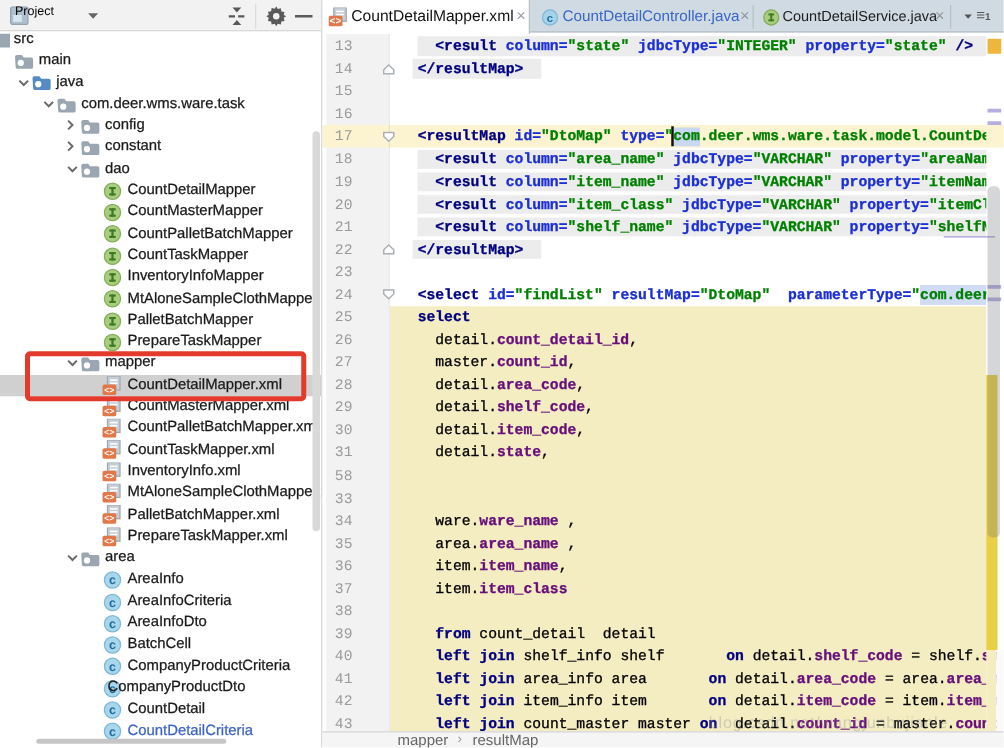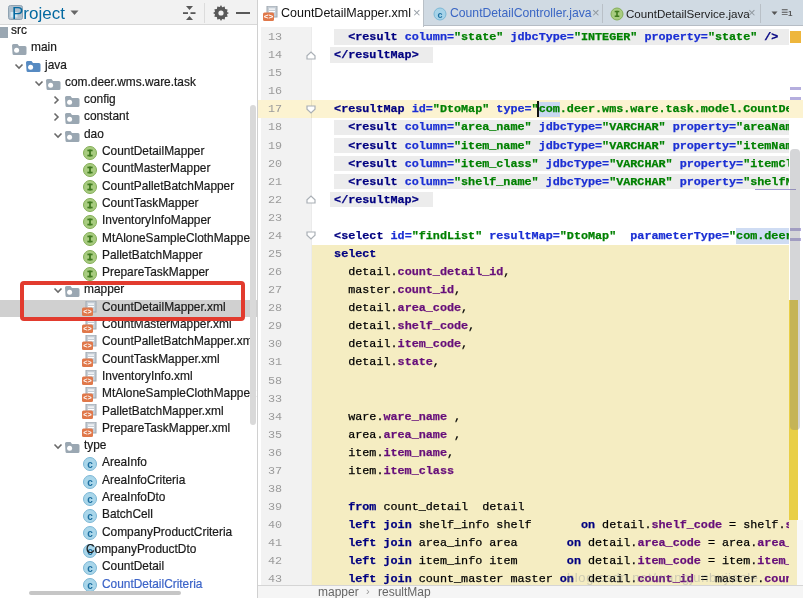--- a/index.html
+++ b/index.html
@@ -25,7 +25,7 @@
         <rect x="0.5" y="0.5" width="14" height="14" rx="2" fill="#afbfcc" stroke="#8fa3b2"></rect>
         <rect x="2.5" y="7" width="7" height="5.5" fill="#d6e6f0"></rect>
       </svg>
-  <div class="ab" style="left:12px;top:4px;font-size:17px;color:#0369a1">Project</div>
+  <div class="ab" style="left:12px;top:4px;font-size:10px;color:#000000">Project</div>
   <svg class="ab" style="left:70px;top:10px" width="9" height="6">
         <path d="M0.5 0.5 L4.5 5 L8.5 0.5" fill="#666"></path>
       </svg>

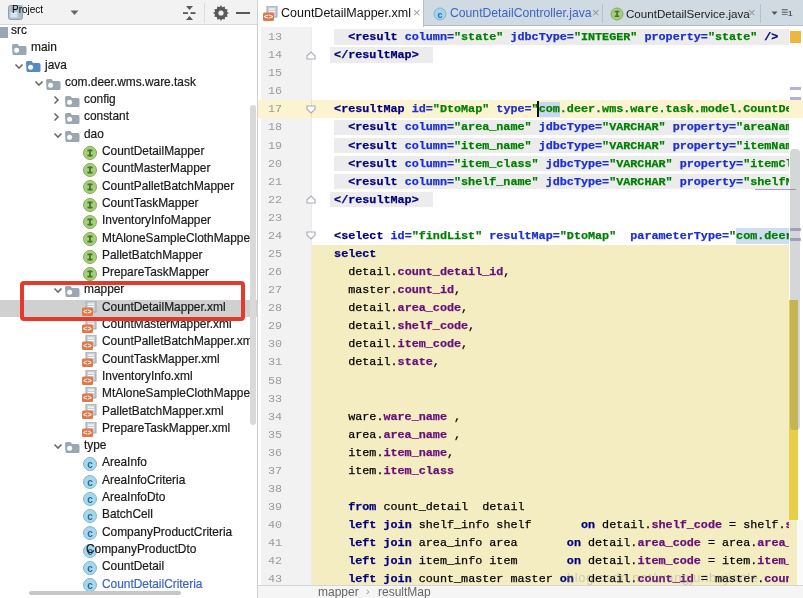--- a/index.html
+++ b/index.html
@@ -227,7 +227,7 @@
         <path d="M1 4.5 q0-1.5 1.5-1.5 h4 l1.5 2 h6 q1.5 0 1.5 1.5 v6 q0 1.5 -1.5 1.5 h-11 q-1.5 0 -1.5-1.5 z" fill="#9aa7b2"></path>
         <circle cx="5.6" cy="9.3" r="2.5" fill="#fff"></circle>
       </svg>
-<div class="ab tl" style="left:84px;top:437.1px;color:#1a1a1a">type</div>
+<div class="ab tl" style="left:84px;top:437.1px;color:#1a1a1a">area</div>
 <svg class="ab" style="left:82px;top:456.2px" width="16" height="16">
         <circle cx="8" cy="8" r="6.5" fill="#a9d6ea" stroke="#7db8d6" stroke-width="1"></circle>
         <text x="8" y="11.5" font-size="10" font-weight="bold" fill="#1d6fa0" text-anchor="middle" font-family="Liberation Sans">c</text>

